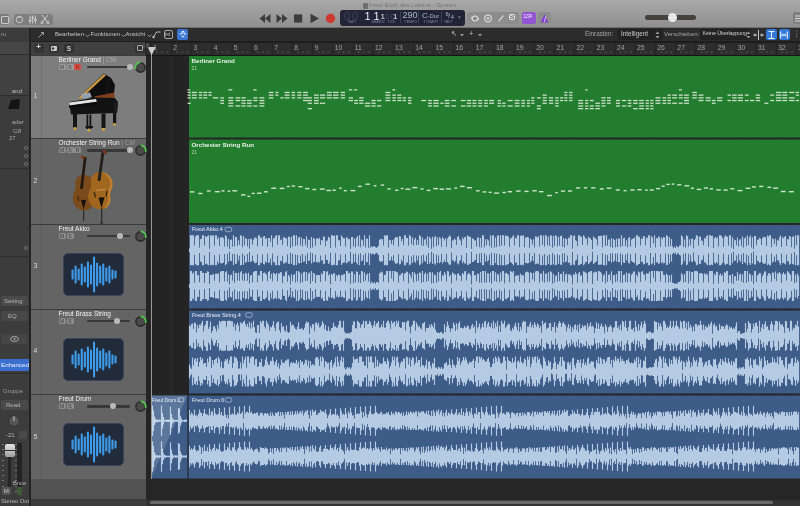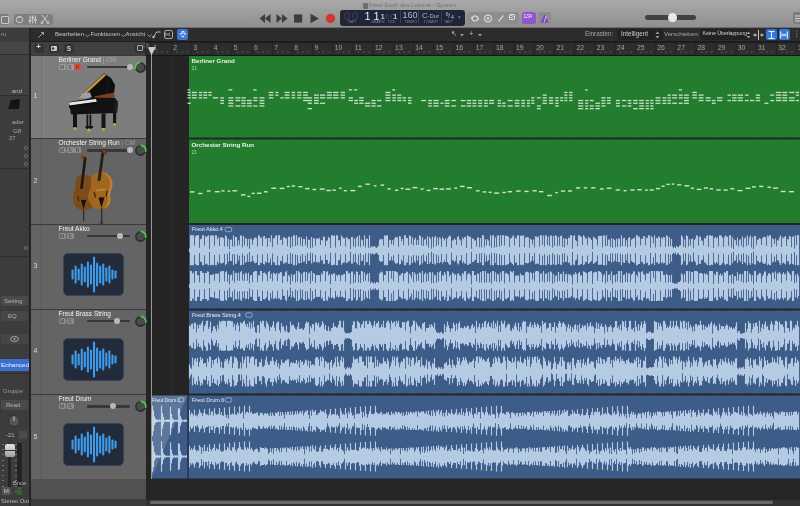--- a/index.html
+++ b/index.html
@@ -677,7 +677,7 @@
 <div class="abs" style="left:399.6px;top:11px;width:1px;height:12px;background:#3a4156;"></div>
 <div class="abs" style="left:418.3px;top:11px;width:1px;height:12px;background:#3a4156;"></div>
 <div class="abs" style="left:440.6px;top:11px;width:1px;height:12px;background:#3a4156;"></div>
-<div class="abs lcd" style="left:402.5px;top:11.3px;font-size:9px;color:#aeb6cf;">160</div>
+<div class="abs lcd" style="left:402.5px;top:11.3px;font-size:9px;color:#aeb6cf;">290</div>
 <div class="abs lcd" style="left:422px;top:11.8px;font-size:8px;color:#aeb6cf;">C</div>
 <div class="abs lcd" style="left:427.5px;top:13.3px;font-size:6px;color:#aeb6cf;">-Dur</div>
 <div class="abs lcd" style="left:445.5px;top:10.8px;font-size:5.8px;color:#aeb6cf;">6</div>

